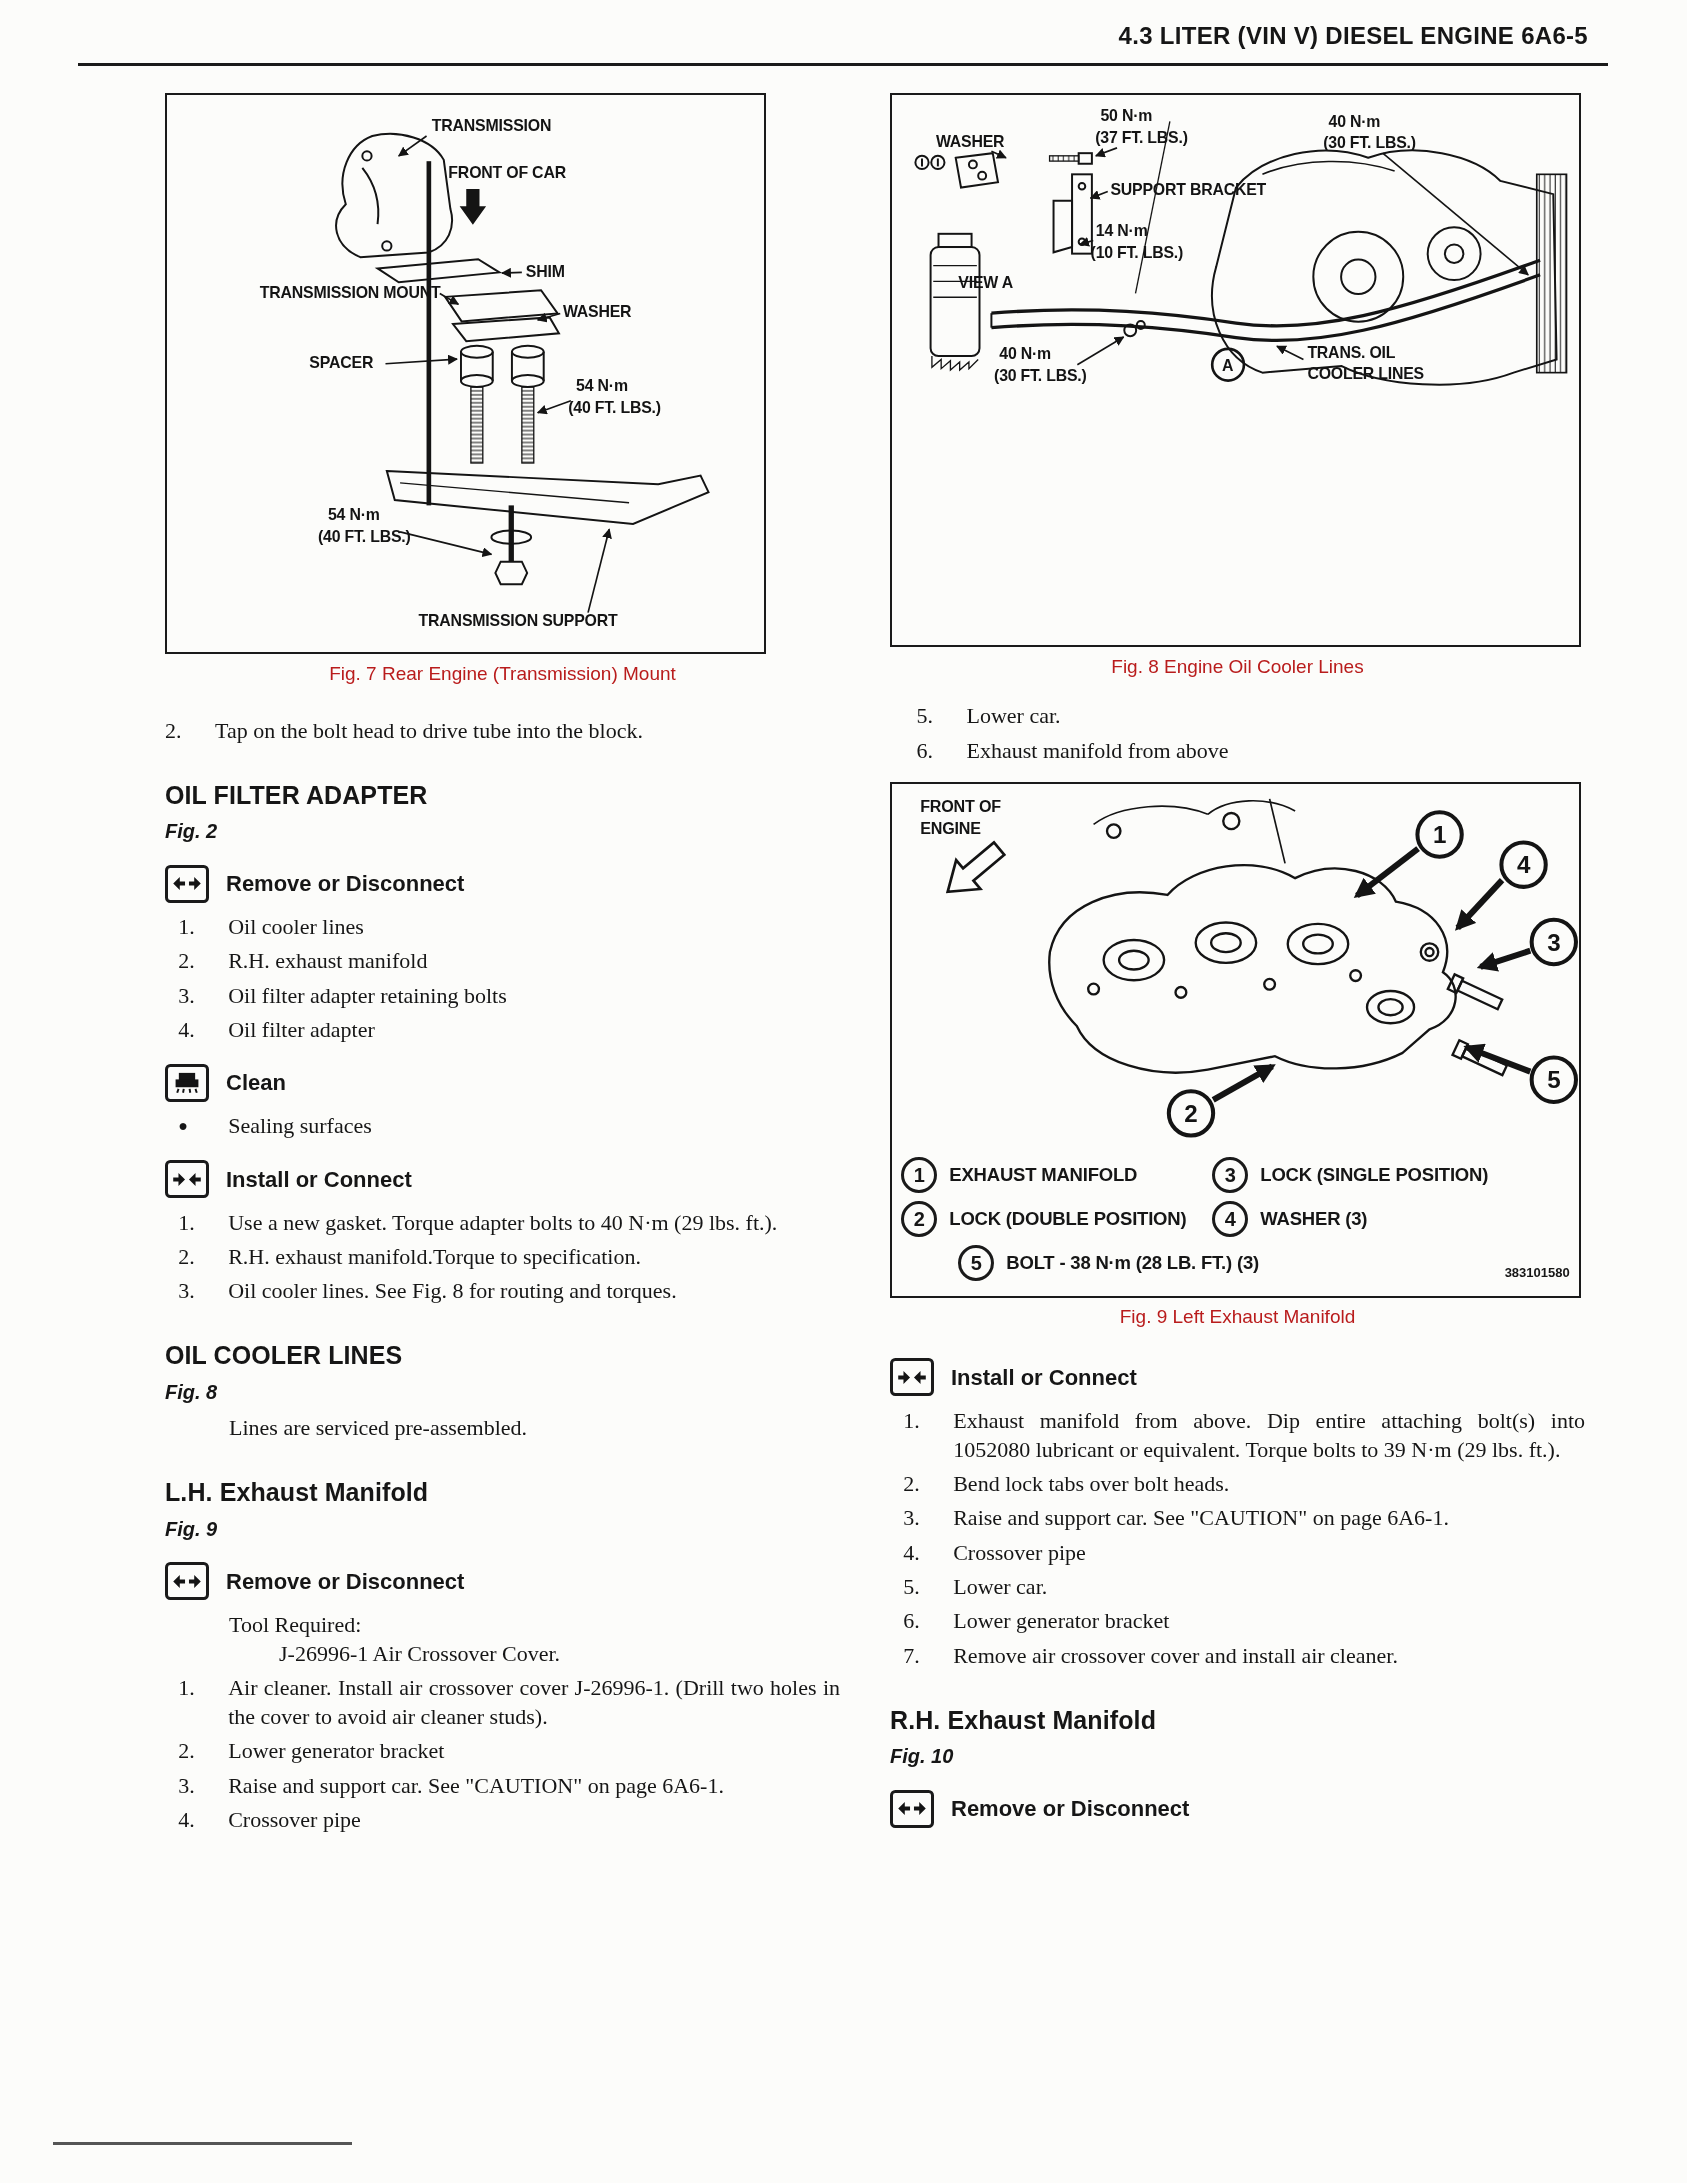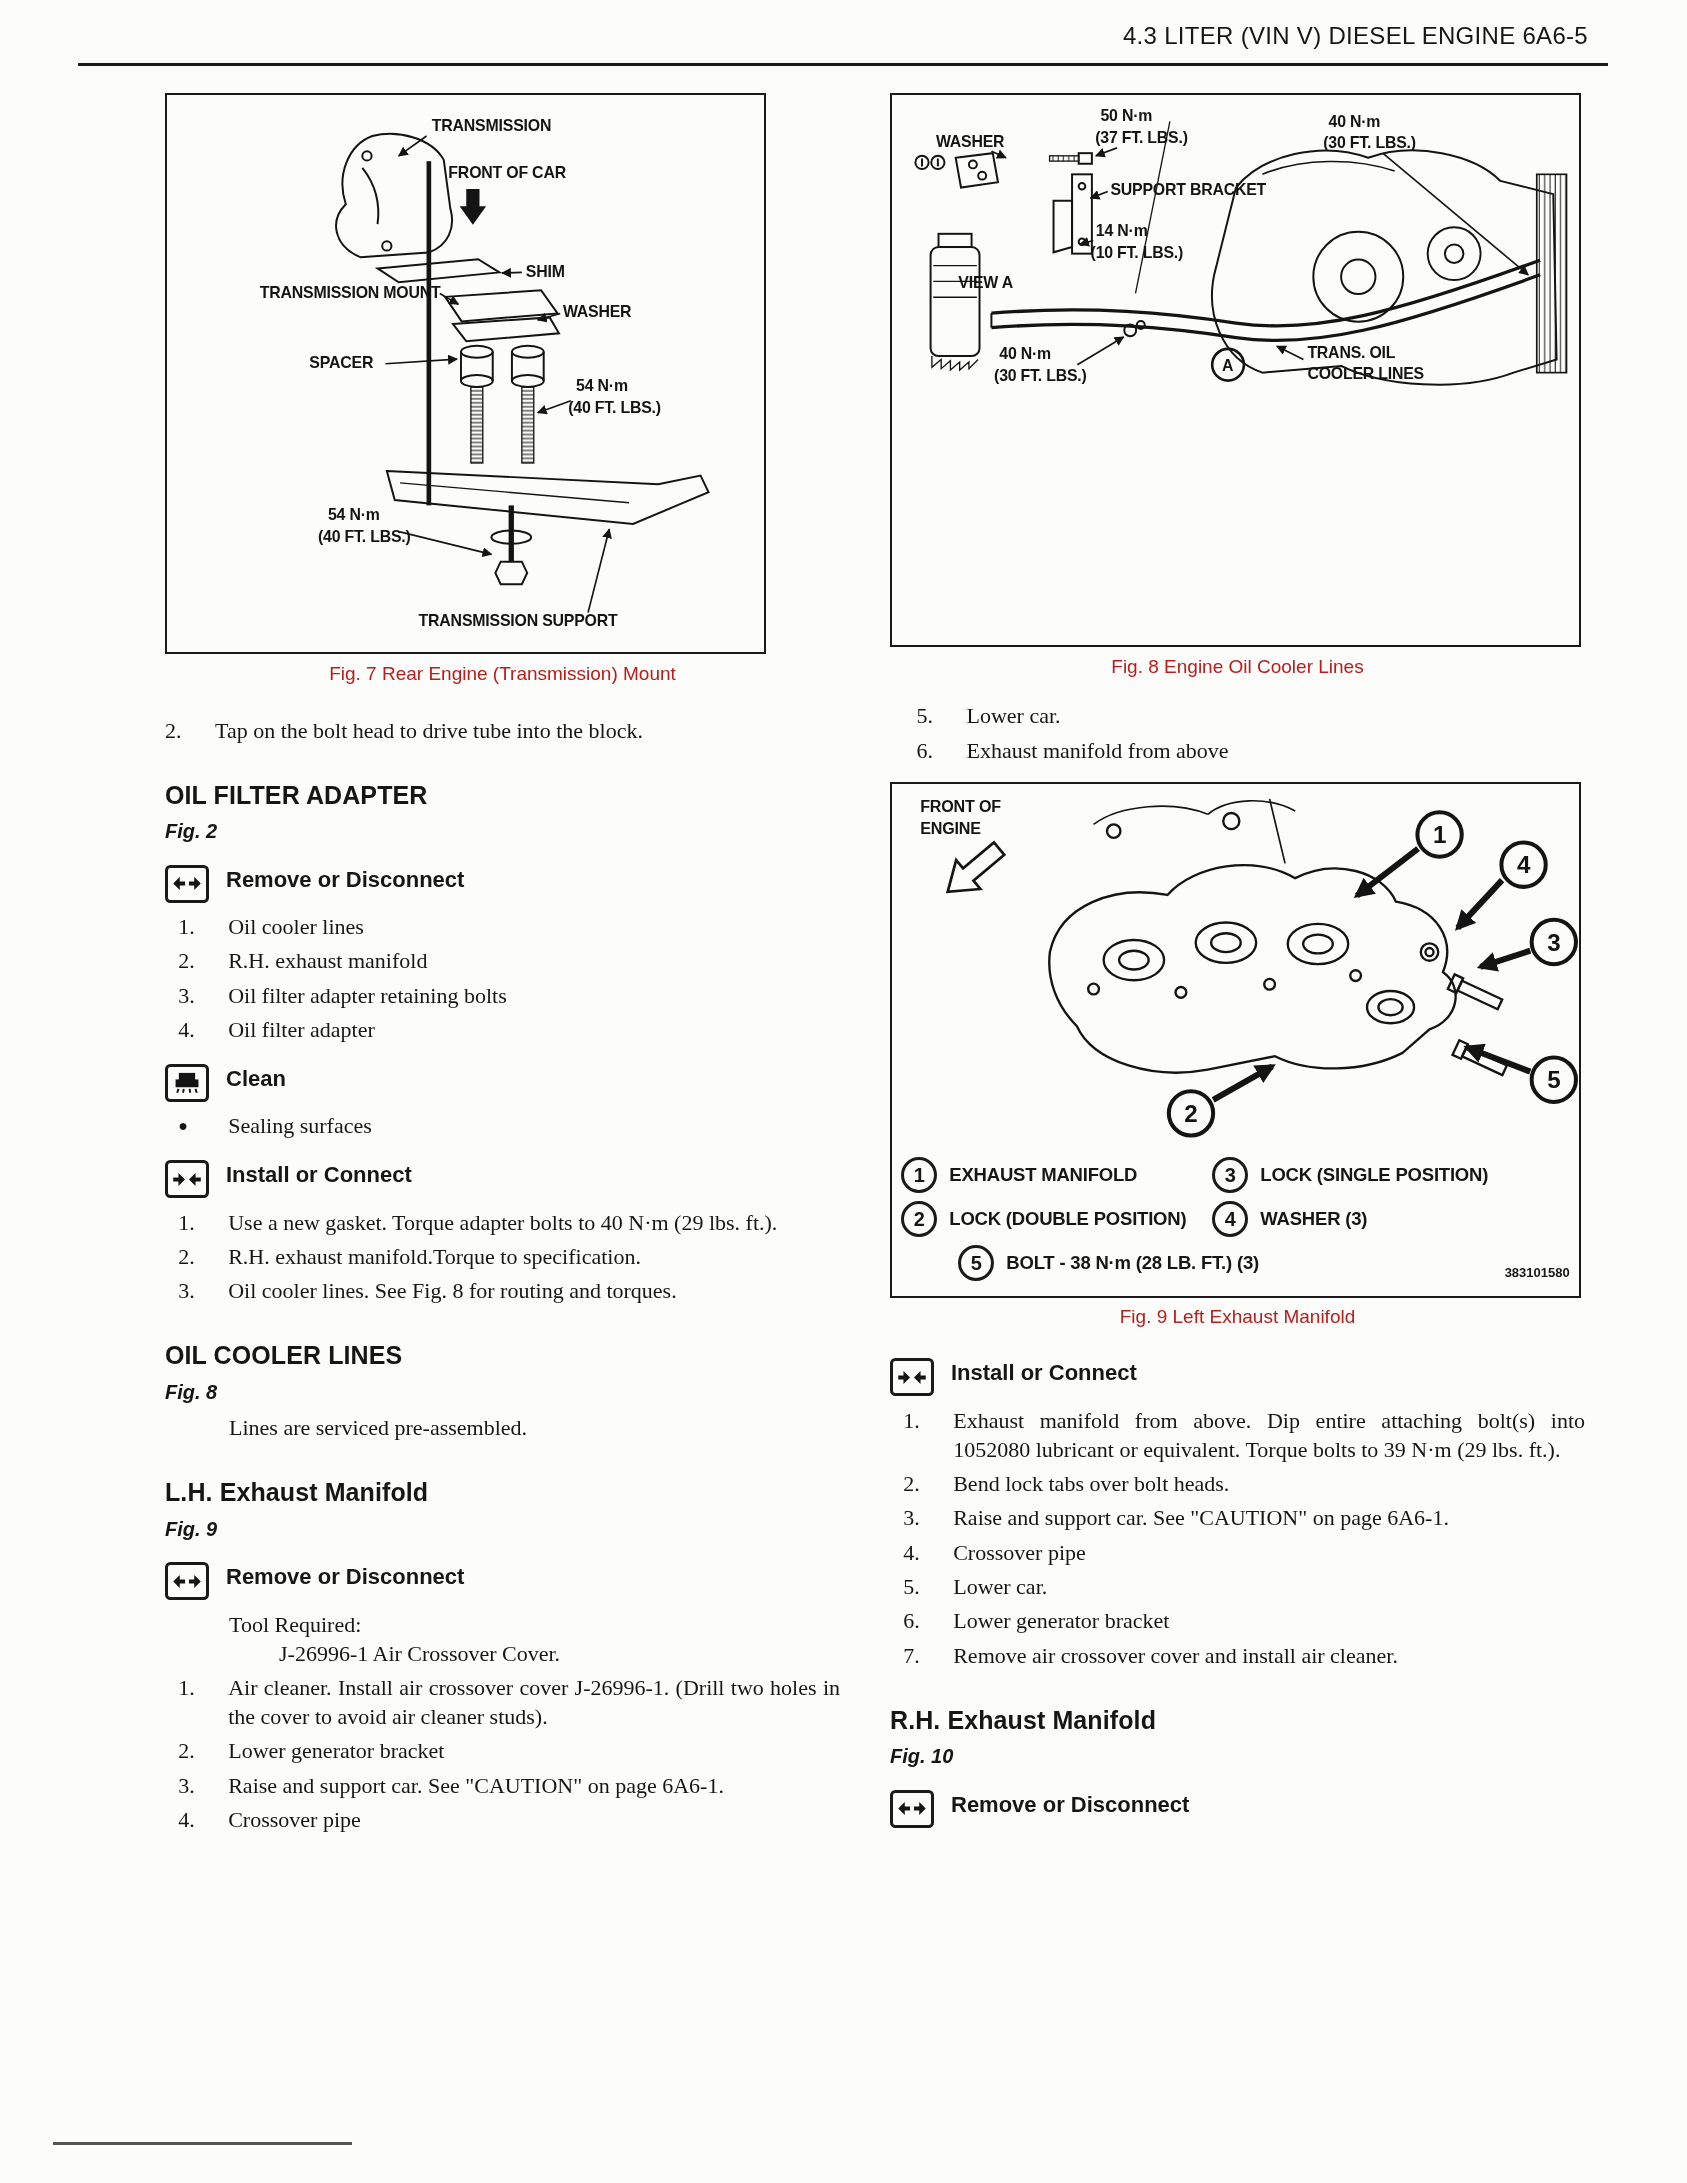--- a/index.html
+++ b/index.html
@@ -10,7 +10,7 @@
   }
   .page-header-title{
     position:absolute;top:20px;right:99px;
-    font-family:"Liberation Sans",sans-serif;font-weight:normal;font-size:24px;
+    font-family:"Liberation Sans",sans-serif;font-weight:bold;font-size:24px;
     letter-spacing:0.3px;
   }
   .header-rule{position:absolute;top:63px;left:78px;width:1530px;height:2.6px;background:#1a1a1a;}

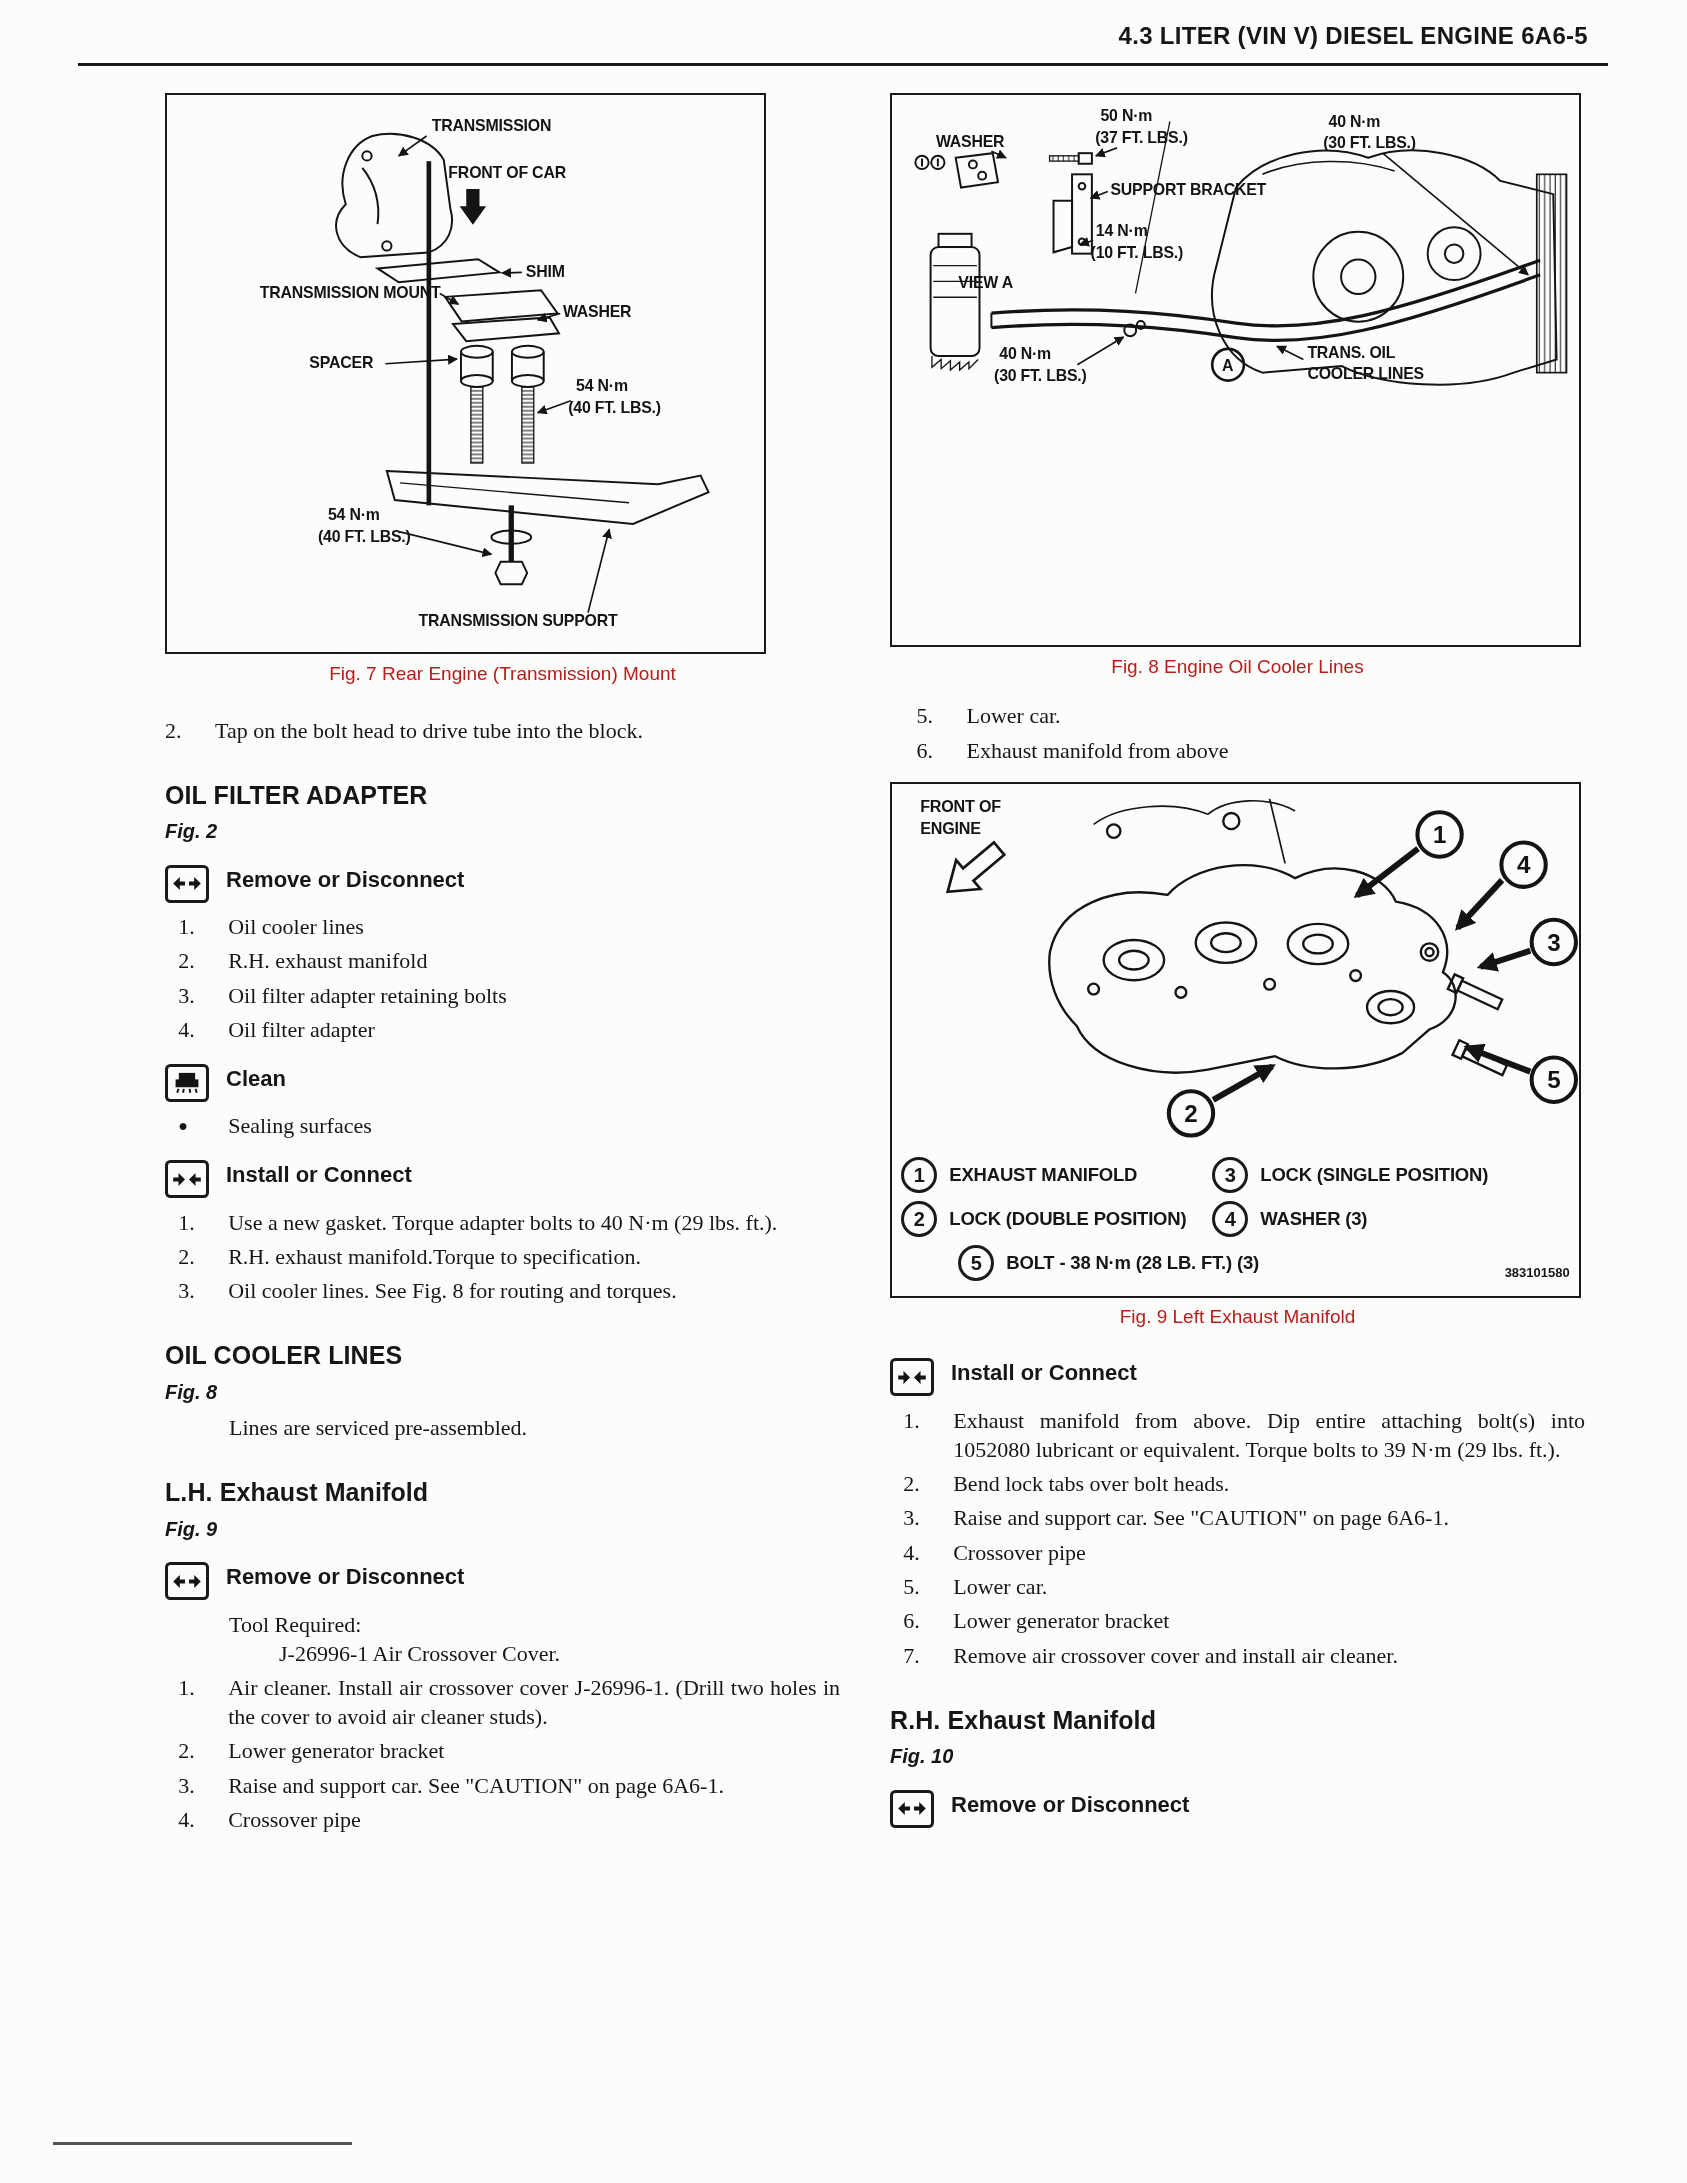--- a/index.html
+++ b/index.html
@@ -33,7 +33,7 @@
     font-family:"Liberation Sans",sans-serif;font-weight:bold;font-style:italic;
     font-size:20px;margin:6.6px 0 5.3px 0;
   }
-  .op-row{display:flex;align-items:flex-start;gap:17px;margin:20px 0 9.3px 0;}
+  .op-row{display:flex;align-items:center;gap:17px;margin:20px 0 9.3px 0;}
   .op-icon{
     flex:0 0 auto;width:44px;height:38px;border:3.3px solid #1a1a1a;border-radius:5.3px;
     display:flex;align-items:center;justify-content:center;background:#fcfcfa;box-sizing:border-box;

